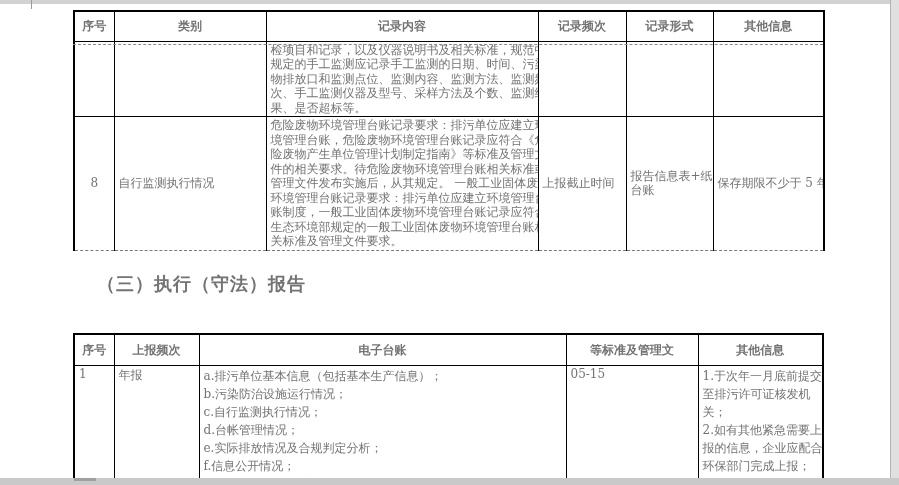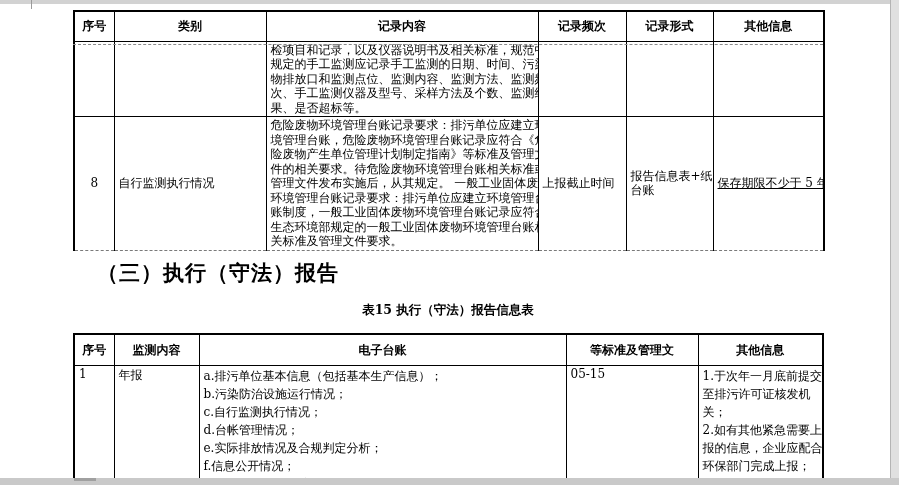--- a/index.html
+++ b/index.html
@@ -6,7 +6,7 @@
   body { background:#ffffff; }
   .screen {
     position:relative; width:899px; height:485px;
-    background:#ffffff; overflow:hidden; color:#000000;
+    background:#ffffff; overflow:hidden; color:#737373;
     font-family:"DejaVu Serif","Liberation Serif",serif;
   }
   

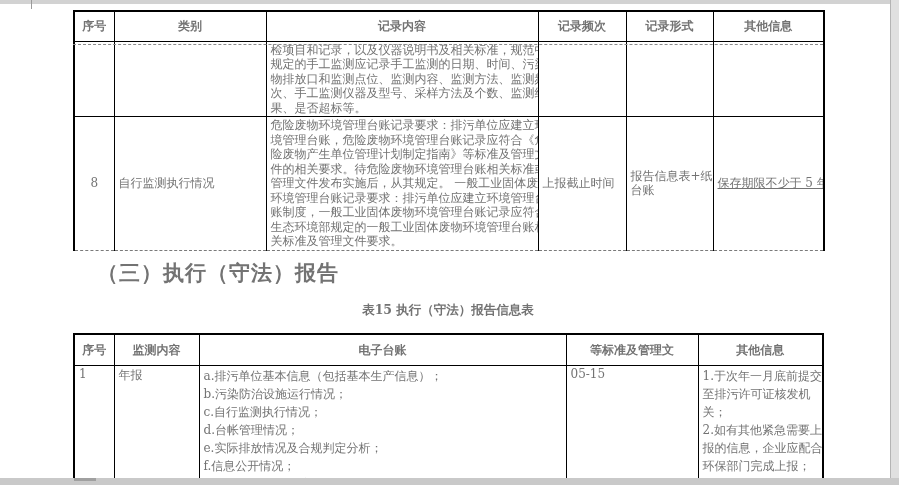--- a/index.html
+++ b/index.html
@@ -40,7 +40,7 @@
   tr.cut td { border-bottom:1px dashed #7a7a7a; }
   .dash-line { position:absolute; left:73px; top:44px; width:750px; height:0;
                border-top:1px dashed #8a8a8a; }
-  .nowrap { white-space:nowrap;text-decoration:underline; }
+  .nowrap { white-space:nowrap; }
 
   .heading { position:absolute; left:97px; top:259px; font-size:21px; font-weight:bold;
              letter-spacing:1px; }

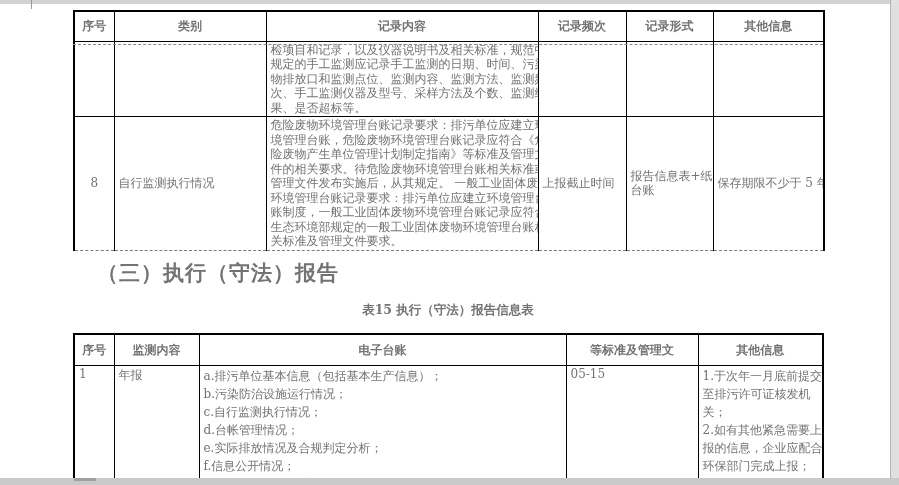--- a/index.html
+++ b/index.html
@@ -42,7 +42,7 @@
                border-top:1px dashed #8a8a8a; }
   .nowrap { white-space:nowrap; }
 
-  .heading { position:absolute; left:97px; top:259px; font-size:21px; font-weight:bold;
+  .heading { position:absolute; left:97px; top:272px; font-size:18px; font-weight:bold;
              letter-spacing:1px; }
   .caption { position:absolute; left:73px; top:302px; width:750px; text-align:center;
              font-size:12.5px; font-weight:bold; }

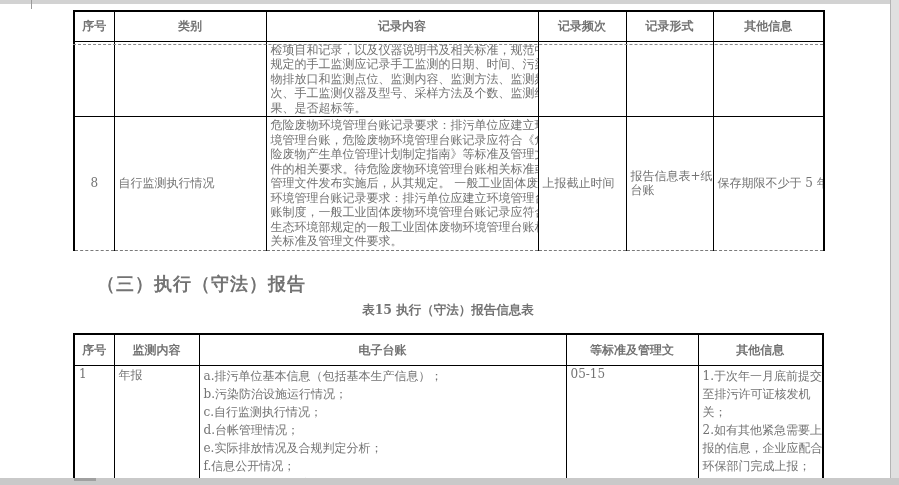--- a/index.html
+++ b/index.html
@@ -106,7 +106,6 @@
   <div class="dash-line"></div>
 
   <div class="heading">（三）执行（守法）报告</div>
-  <div class="caption">表15  执行（守法）报告信息表</div>
 
   <table id="t2">
     <colgroup>

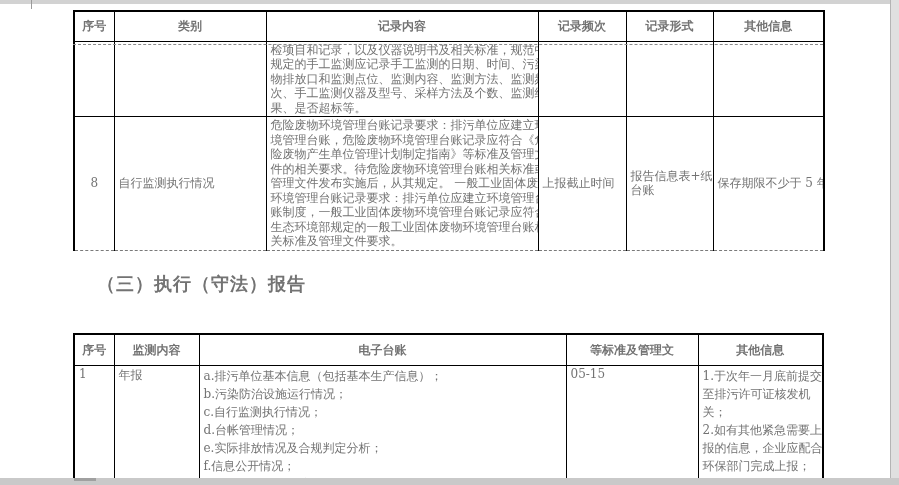--- a/index.html
+++ b/index.html
@@ -118,7 +118,7 @@
     <thead>
       <tr>
         <th>序号</th>
-        <th>监测内容</th>
+        <th>上报频次</th>
         <th>电子台账</th>
         <th>等标准及管理文</th>
         <th>其他信息</th>

